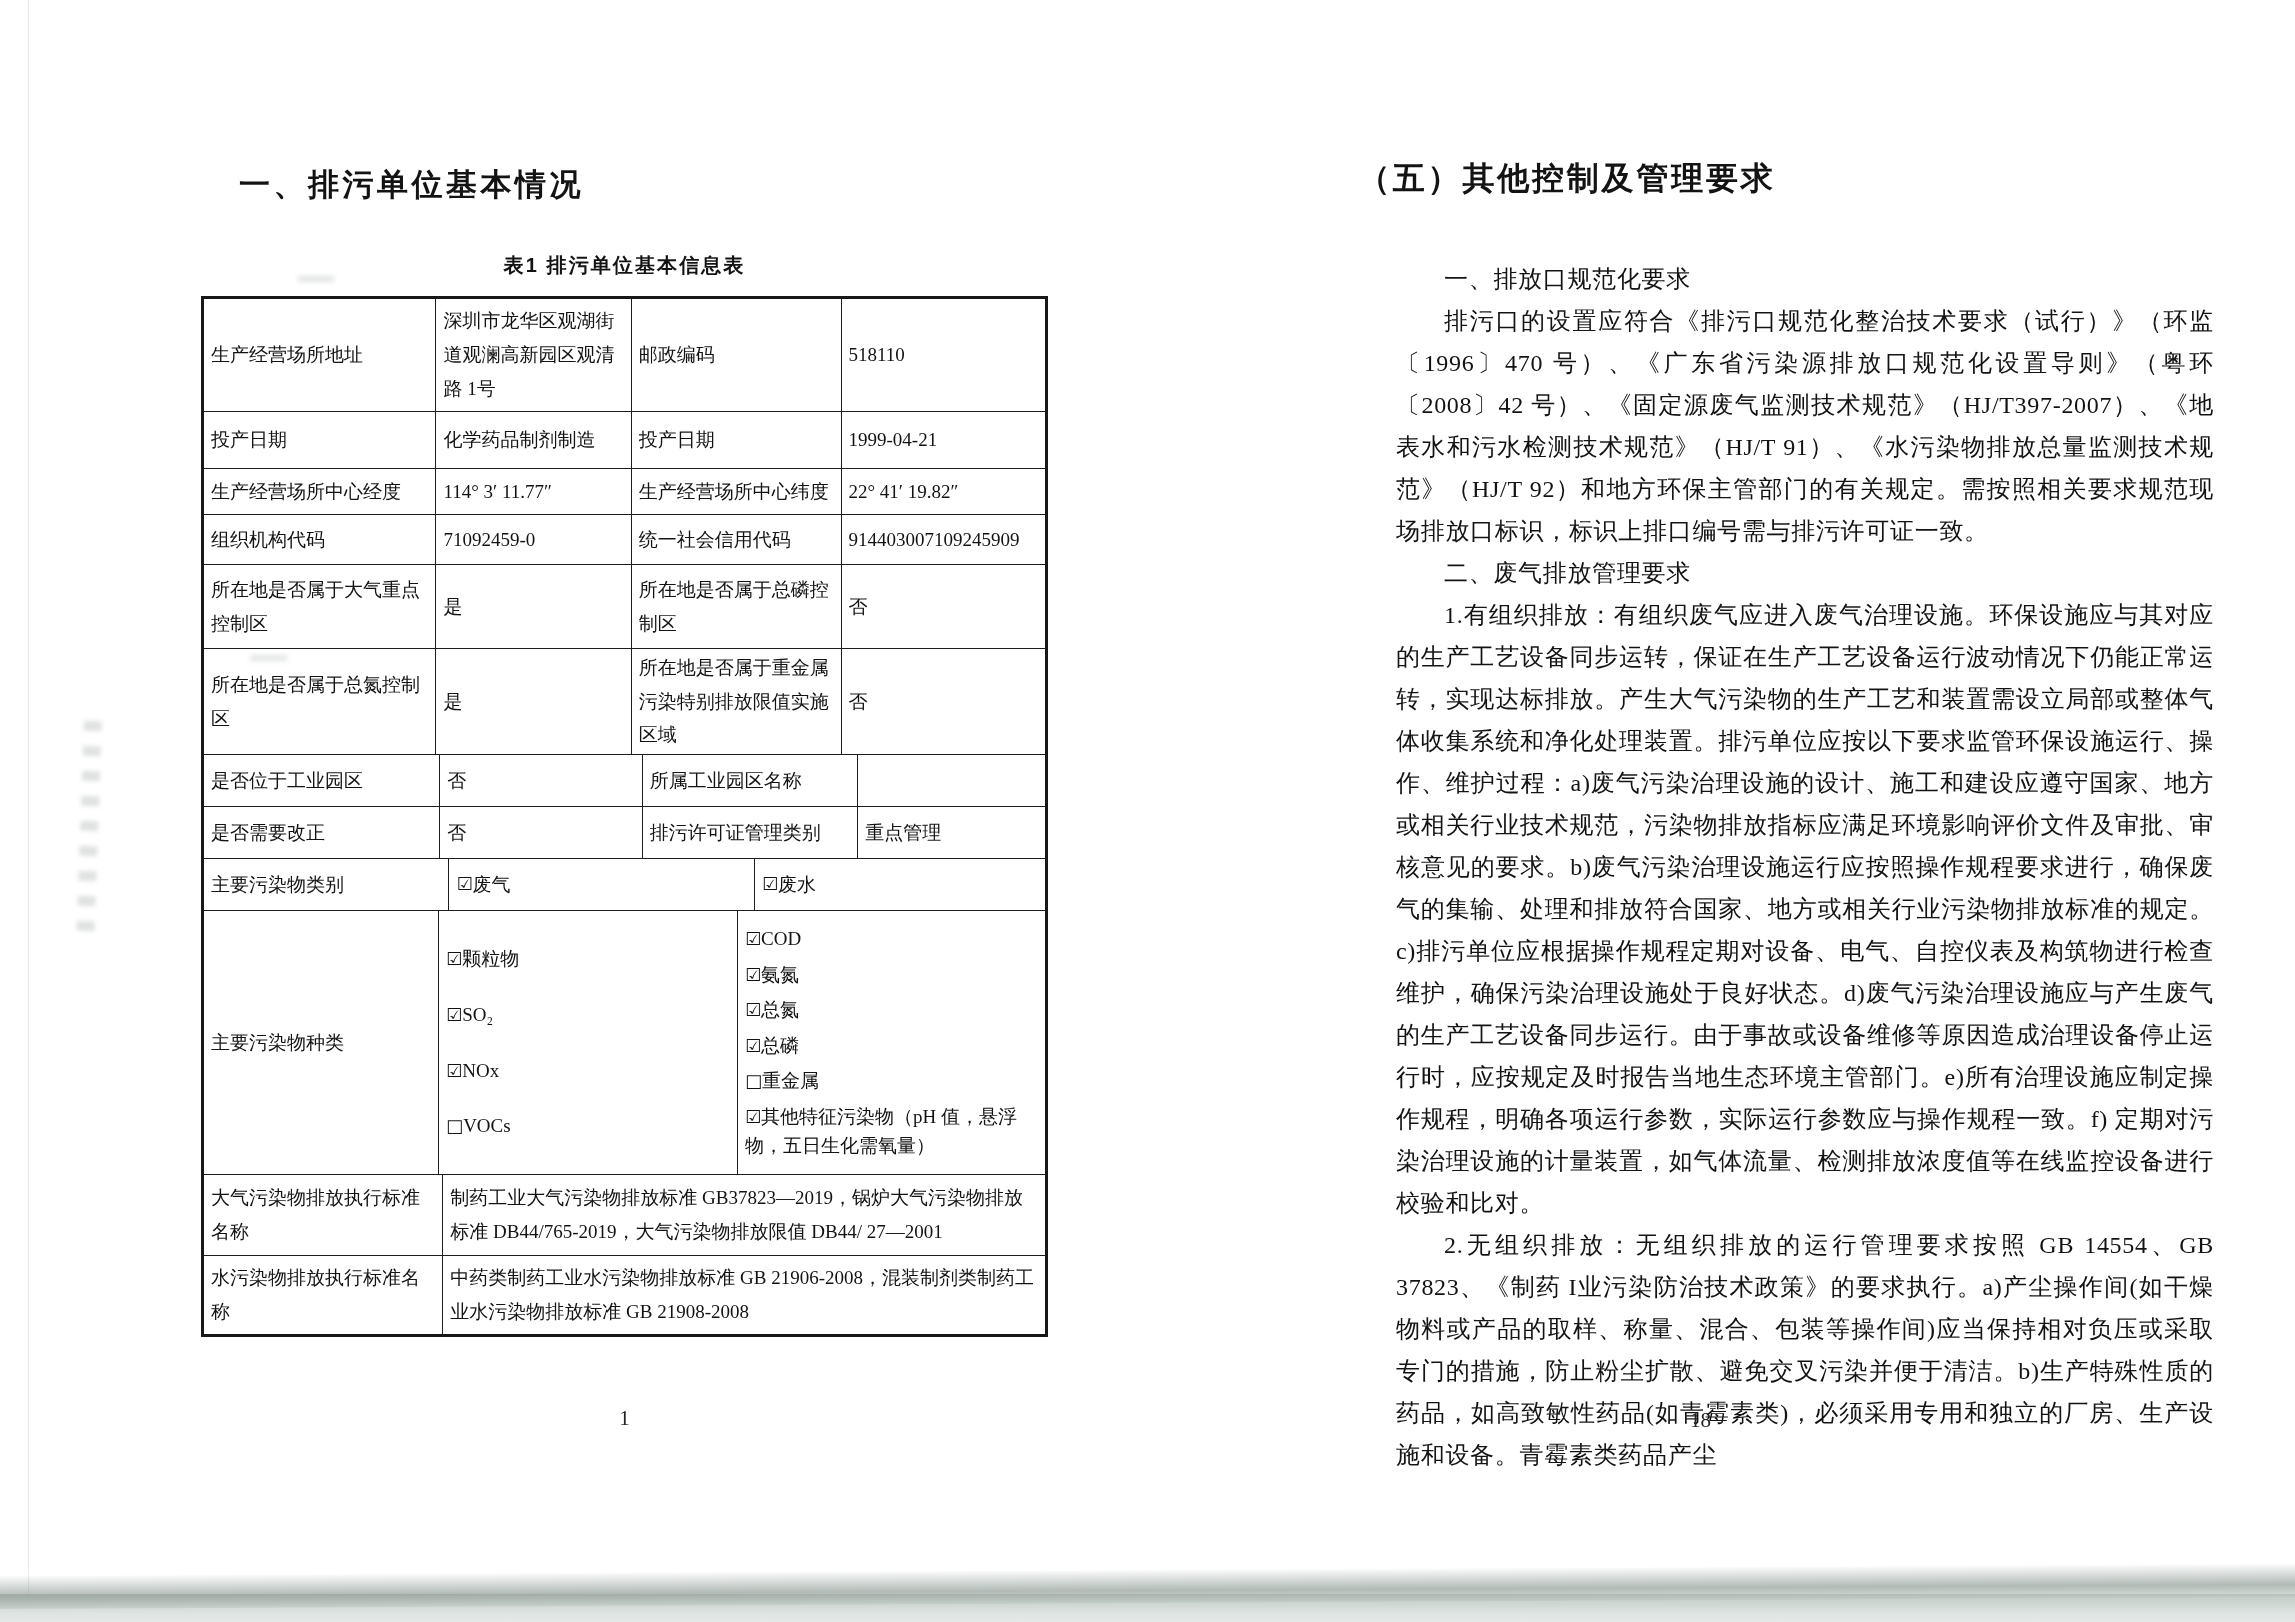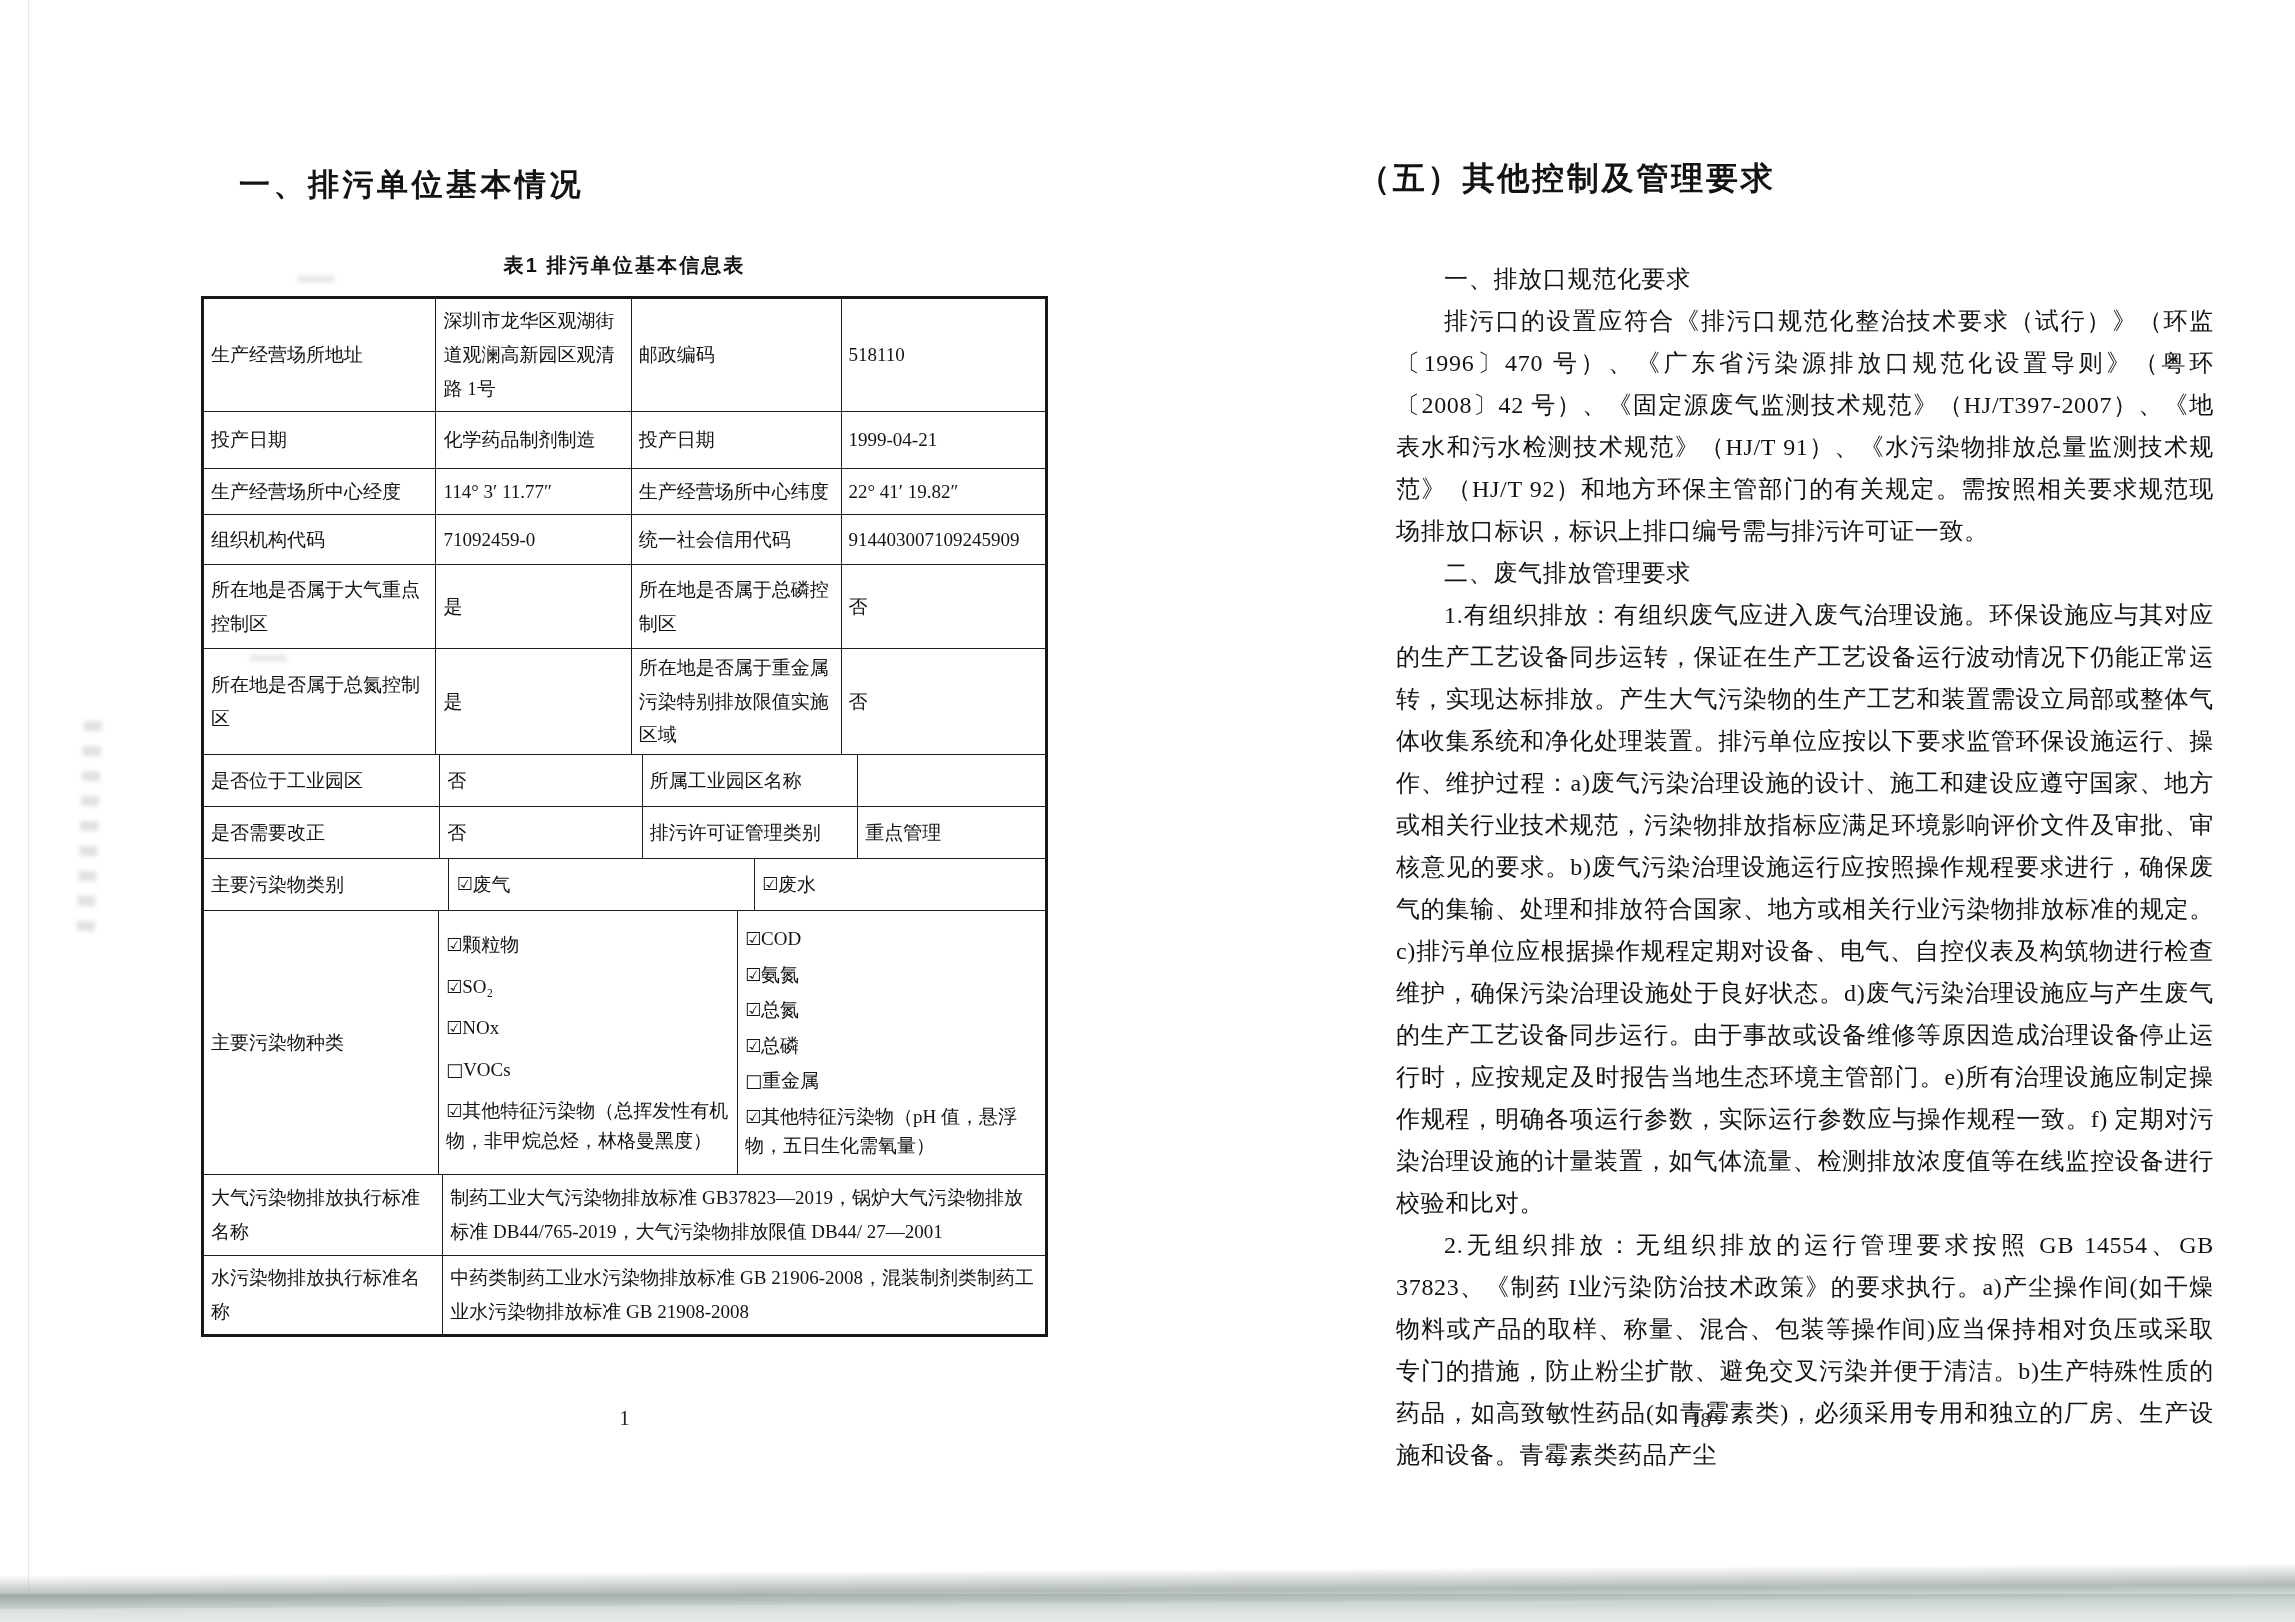--- a/index.html
+++ b/index.html
@@ -142,7 +142,6 @@
         <div class="citem"><span class="mark">☑</span><span>SO₂</span></div>
         <div class="citem"><span class="mark">☑</span><span>NOx</span></div>
         <div class="citem"><span class="mark">□</span><span>VOCs</span></div>
-        <div class="citem"><span class="mark">☑</span><span>其他特征污染物（总挥发性有机物，非甲烷总烃，林格曼黑度）</span></div>
       </div>
       <div class="c f3b clist">
         <div class="citem"><span class="mark">☑</span><span>COD</span></div>

